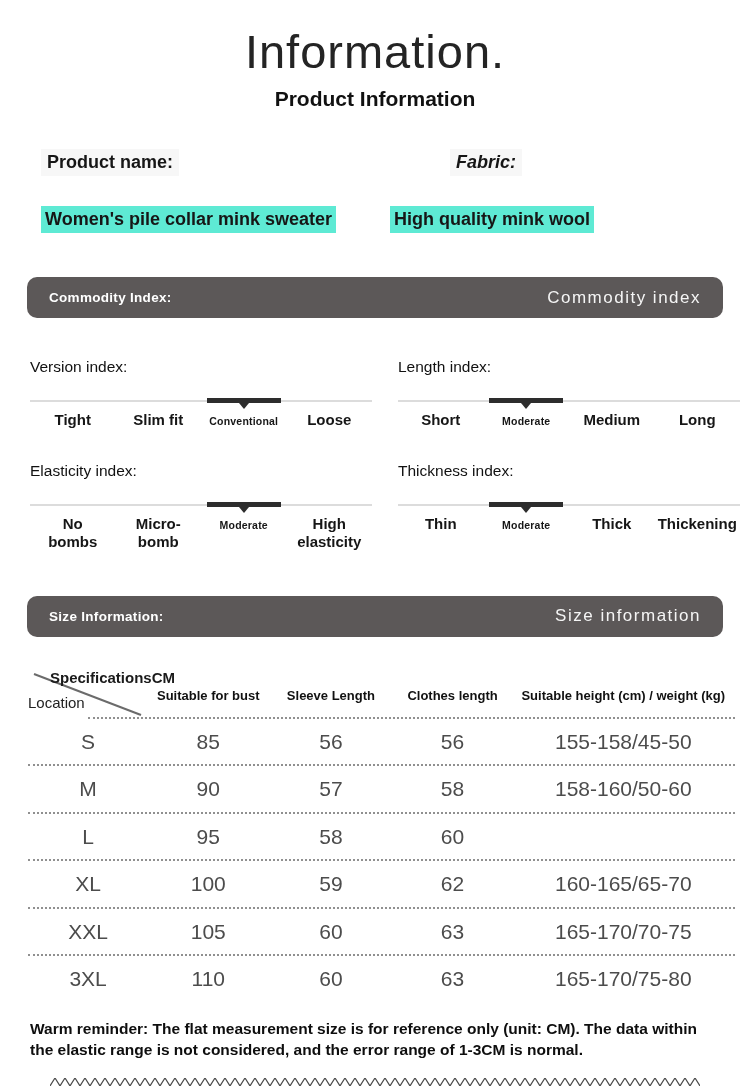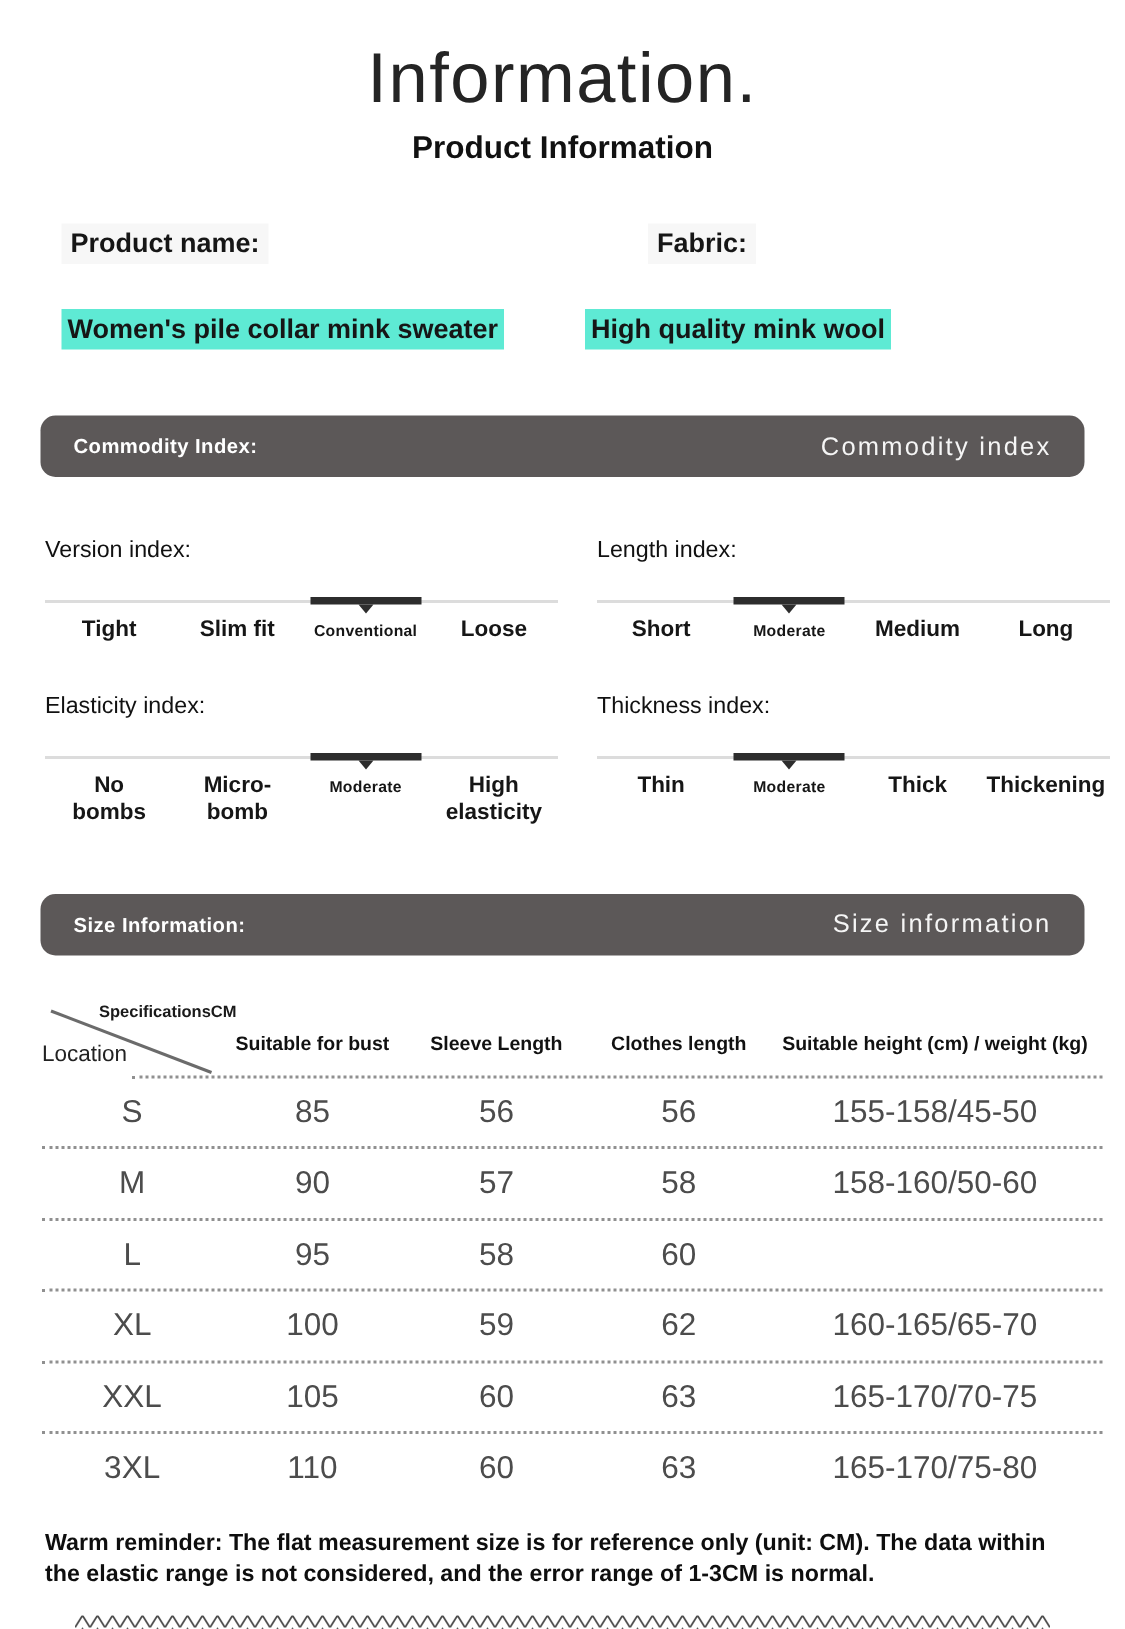--- a/index.html
+++ b/index.html
@@ -15,7 +15,7 @@
   .p-col-left  { width:390px; padding-left:41px; }
   .p-col-right { width:360px; padding-left:0; }
   .p-label { display:inline-block; font-size:18px; font-weight:700; background:#f7f7f7; padding:3px 6px; }
-  .p-col-right .p-label { margin-left:42px; }
+  .p-col-right .p-label { margin-left:60px;font-style:italic; }
   .p-value { display:inline-block; margin-top:30px; font-size:18px; font-weight:700; background:#5eead4; padding:3px 4px; }
 
   

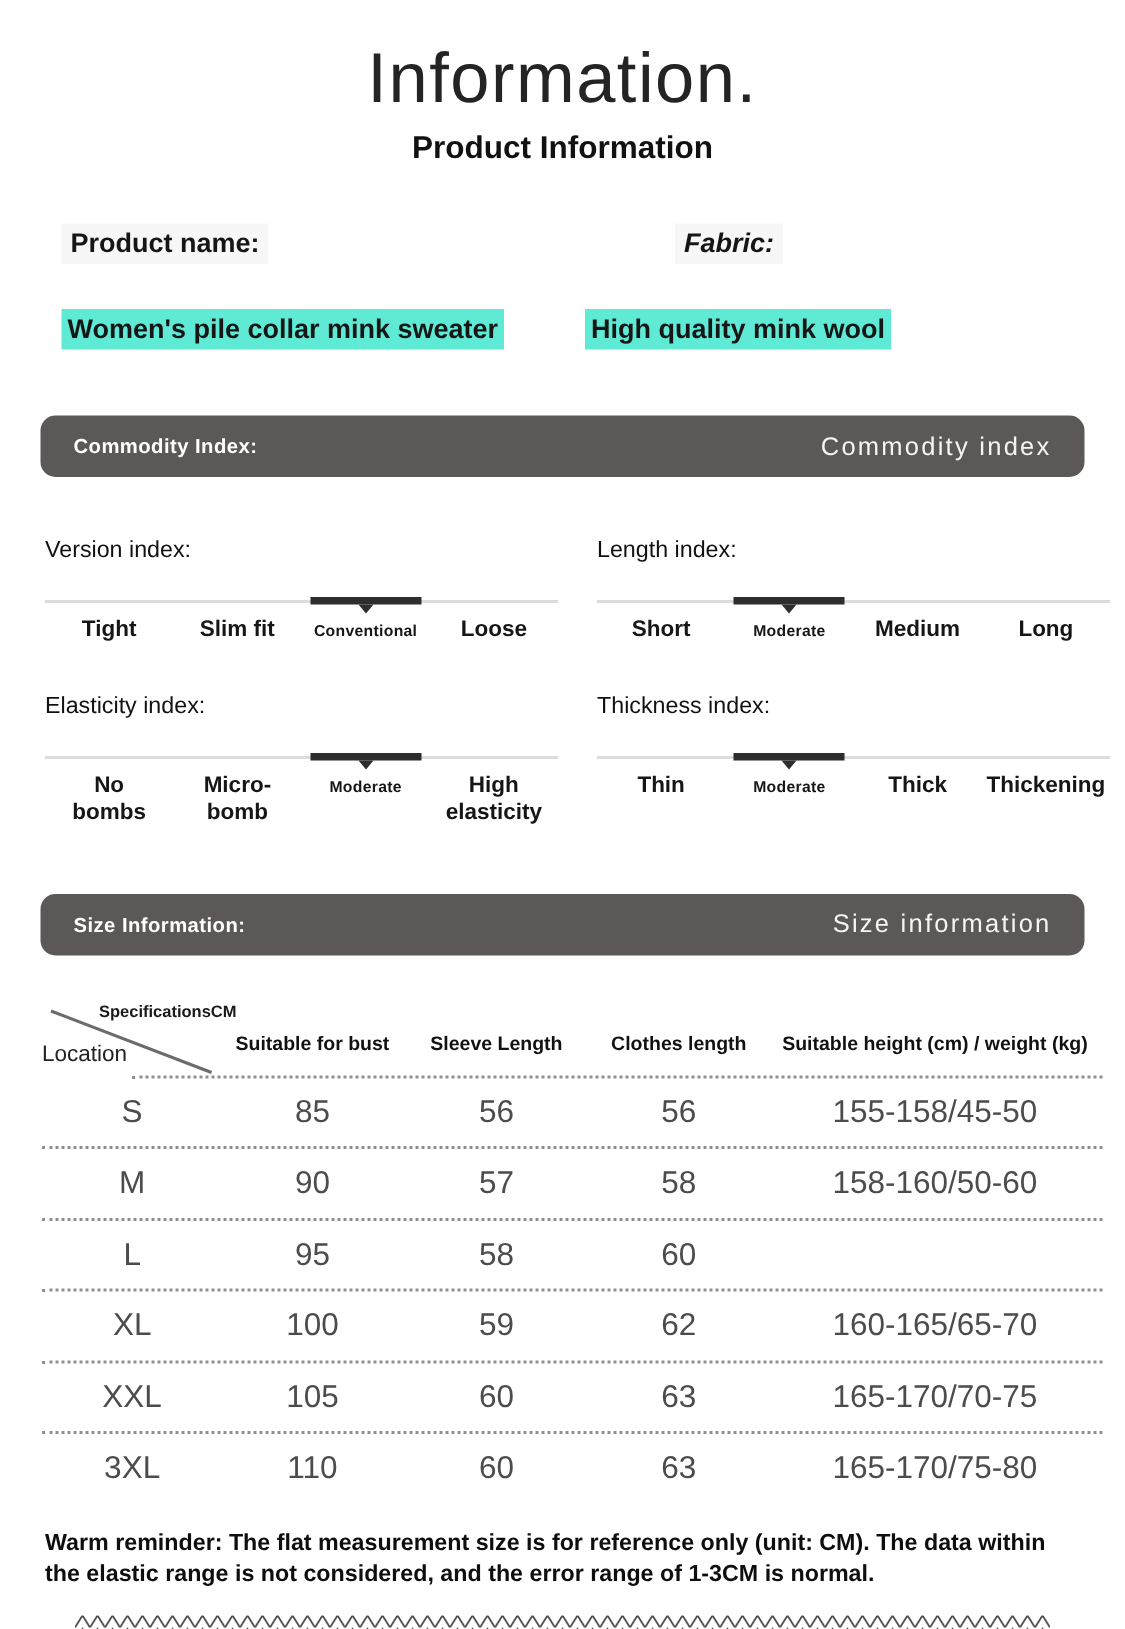--- a/index.html
+++ b/index.html
@@ -46,7 +46,7 @@
   .t-header .col-h { text-align:center; font-size:13px; font-weight:700; color:#111; padding-top:14px; }
   .corner { position:relative; height:56px; }
   .corner svg { position:absolute; left:0; top:0; }
-  .corner-top { position:absolute; left:38px; top:8px; font-size:11px; font-weight:700; white-space:nowrap; color:#1a1a1a; }
+  .corner-top { position:absolute; left:22px; top:8px; font-size:15px; font-weight:700; white-space:nowrap; color:#1a1a1a; }
   .corner-bottom { position:absolute; left:0px; top:33px; font-size:15px; font-weight:400; color:#222; }
   .dotted { border-bottom:2px dotted #909090; }
   .dotted-header { margin-left:60px; }

